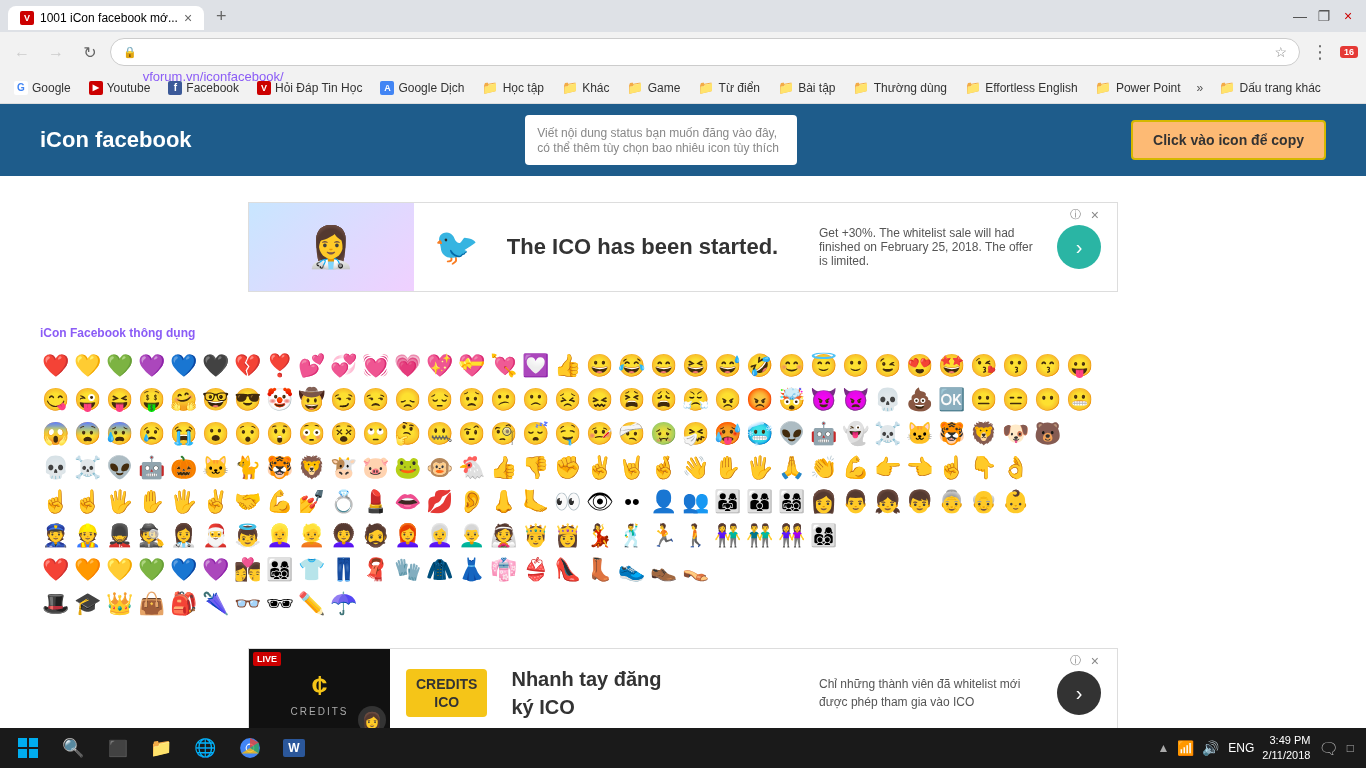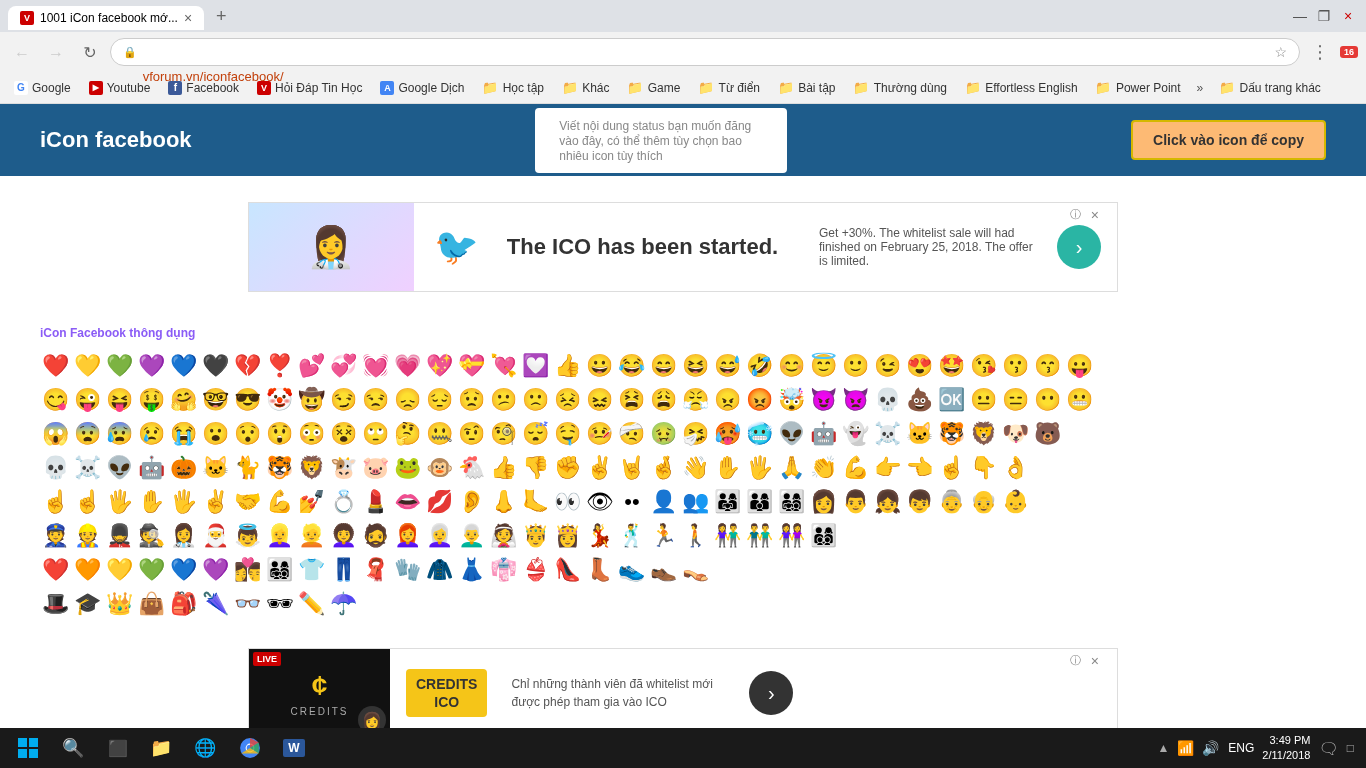--- a/index.html
+++ b/index.html
@@ -68,7 +68,7 @@
       font-size: 13px;
     }
     .url-lock { color: #1a73e8; font-size: 11px; }
-    .url-text { flex: 1; color: #c2410c; margin-top: 48px; }
+    .url-text { flex: 1; color: #8b5cf6; margin-top: 48px; }
     .url-star { color: #888; font-size: 14px; }
     .notification-badge {
       background: #e53935;

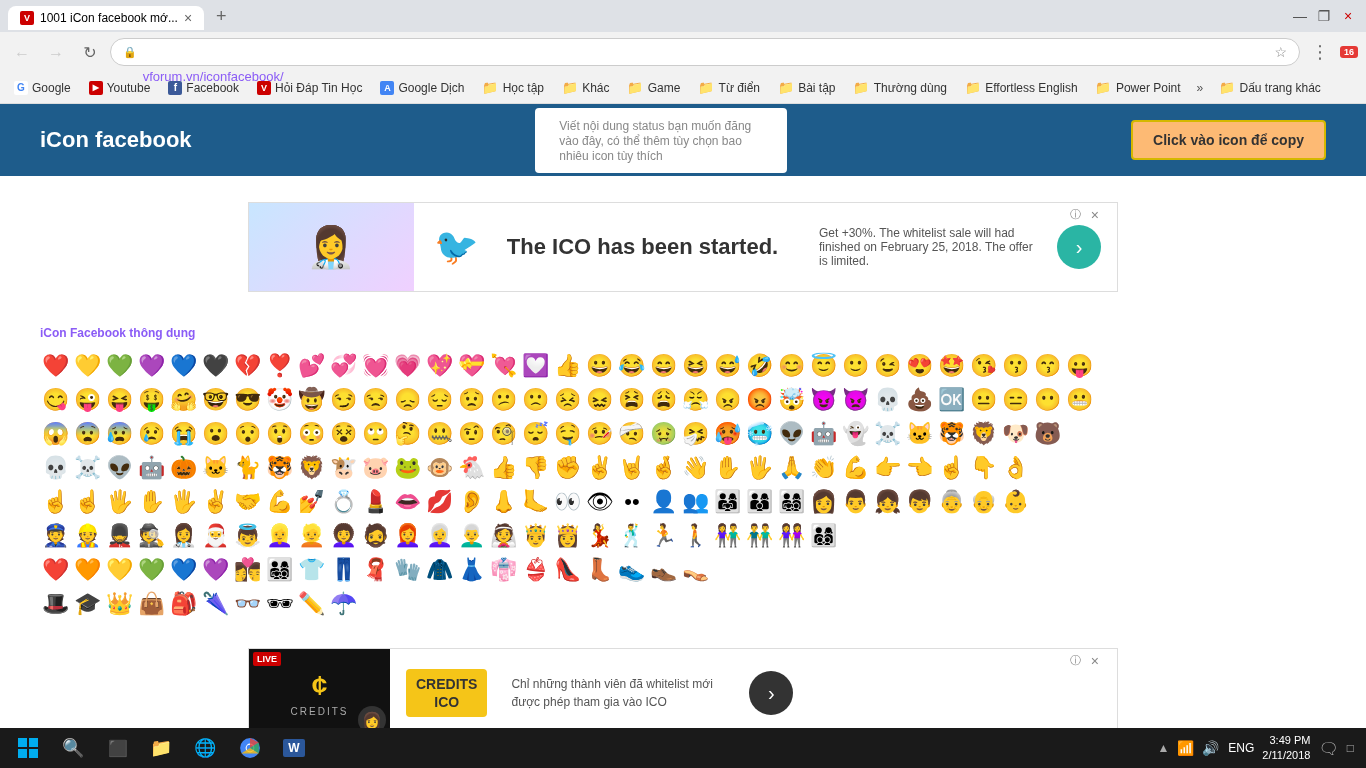--- a/index.html
+++ b/index.html
@@ -128,8 +128,8 @@
     .status-input-area {
       background: white;
       border-radius: 4px;
-      padding: 10px 24px;
-      width: 252px;
+      padding: 10px 12px;
+      width: 272px;
       font-size: 13px;
       color: #555;
       min-height: 50px;

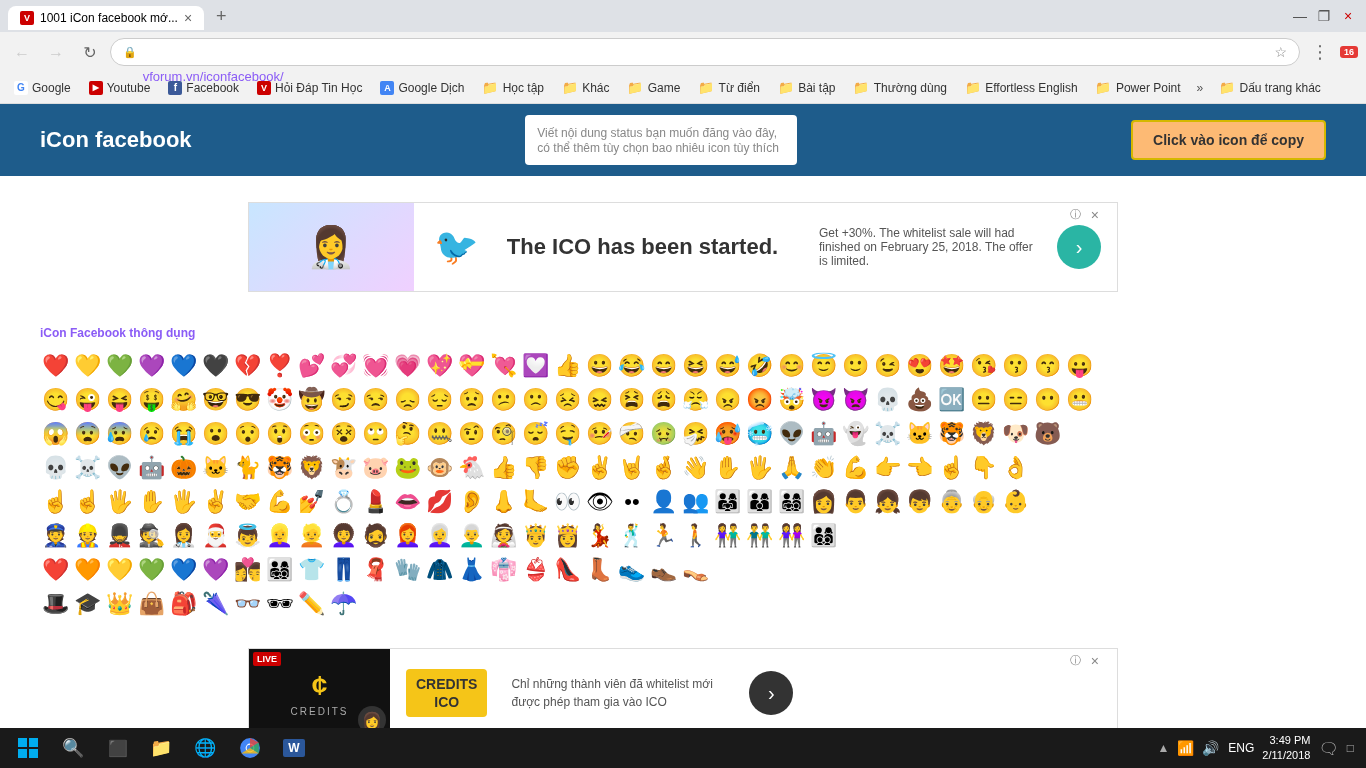--- a/index.html
+++ b/index.html
@@ -664,6 +664,9 @@
         </div>
       </div>
       <div class="ad-bottom-icon">CREDITS<br>ICO</div>
+      <div style="flex:1; padding: 8px;">
+        <div class="ad-bottom-text-main">Nhanh tay đăng<br>ký ICO</div>
+      </div>
       <div style="padding: 8px; max-width: 230px;">
         <div class="ad-bottom-text-sub">Chỉ những thành viên đã whitelist mới được phép tham gia vào ICO</div>
       </div>

